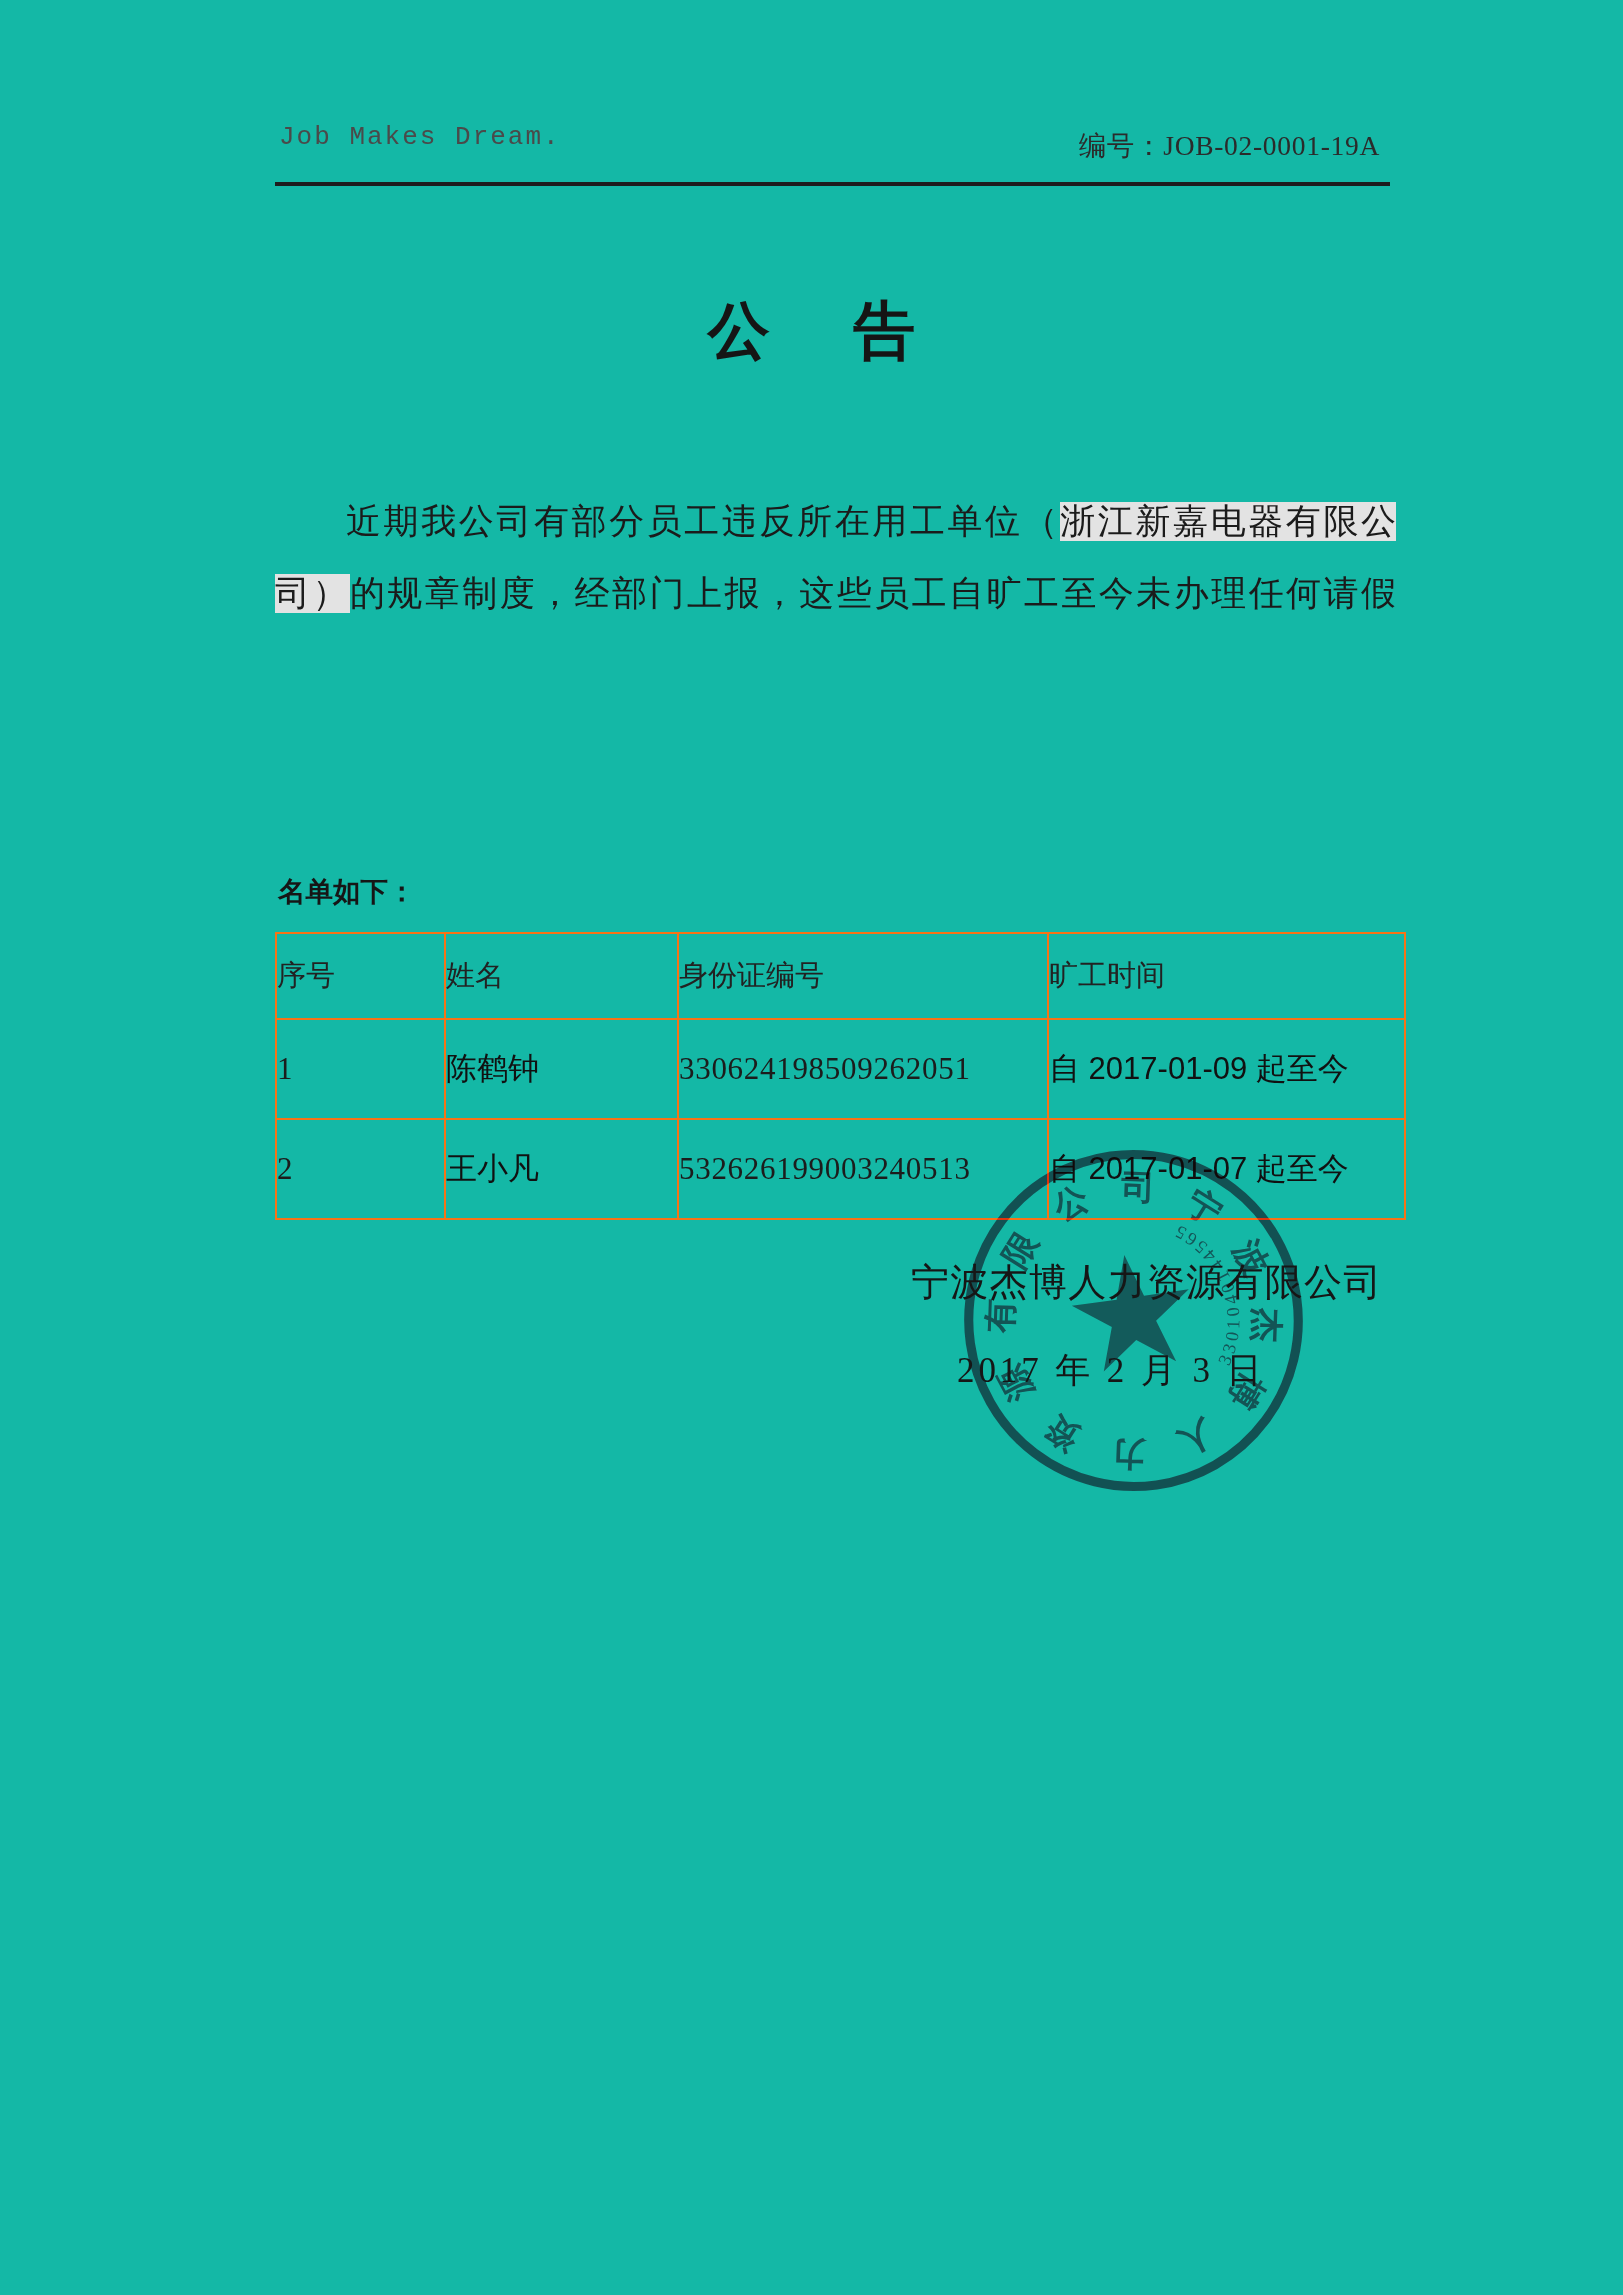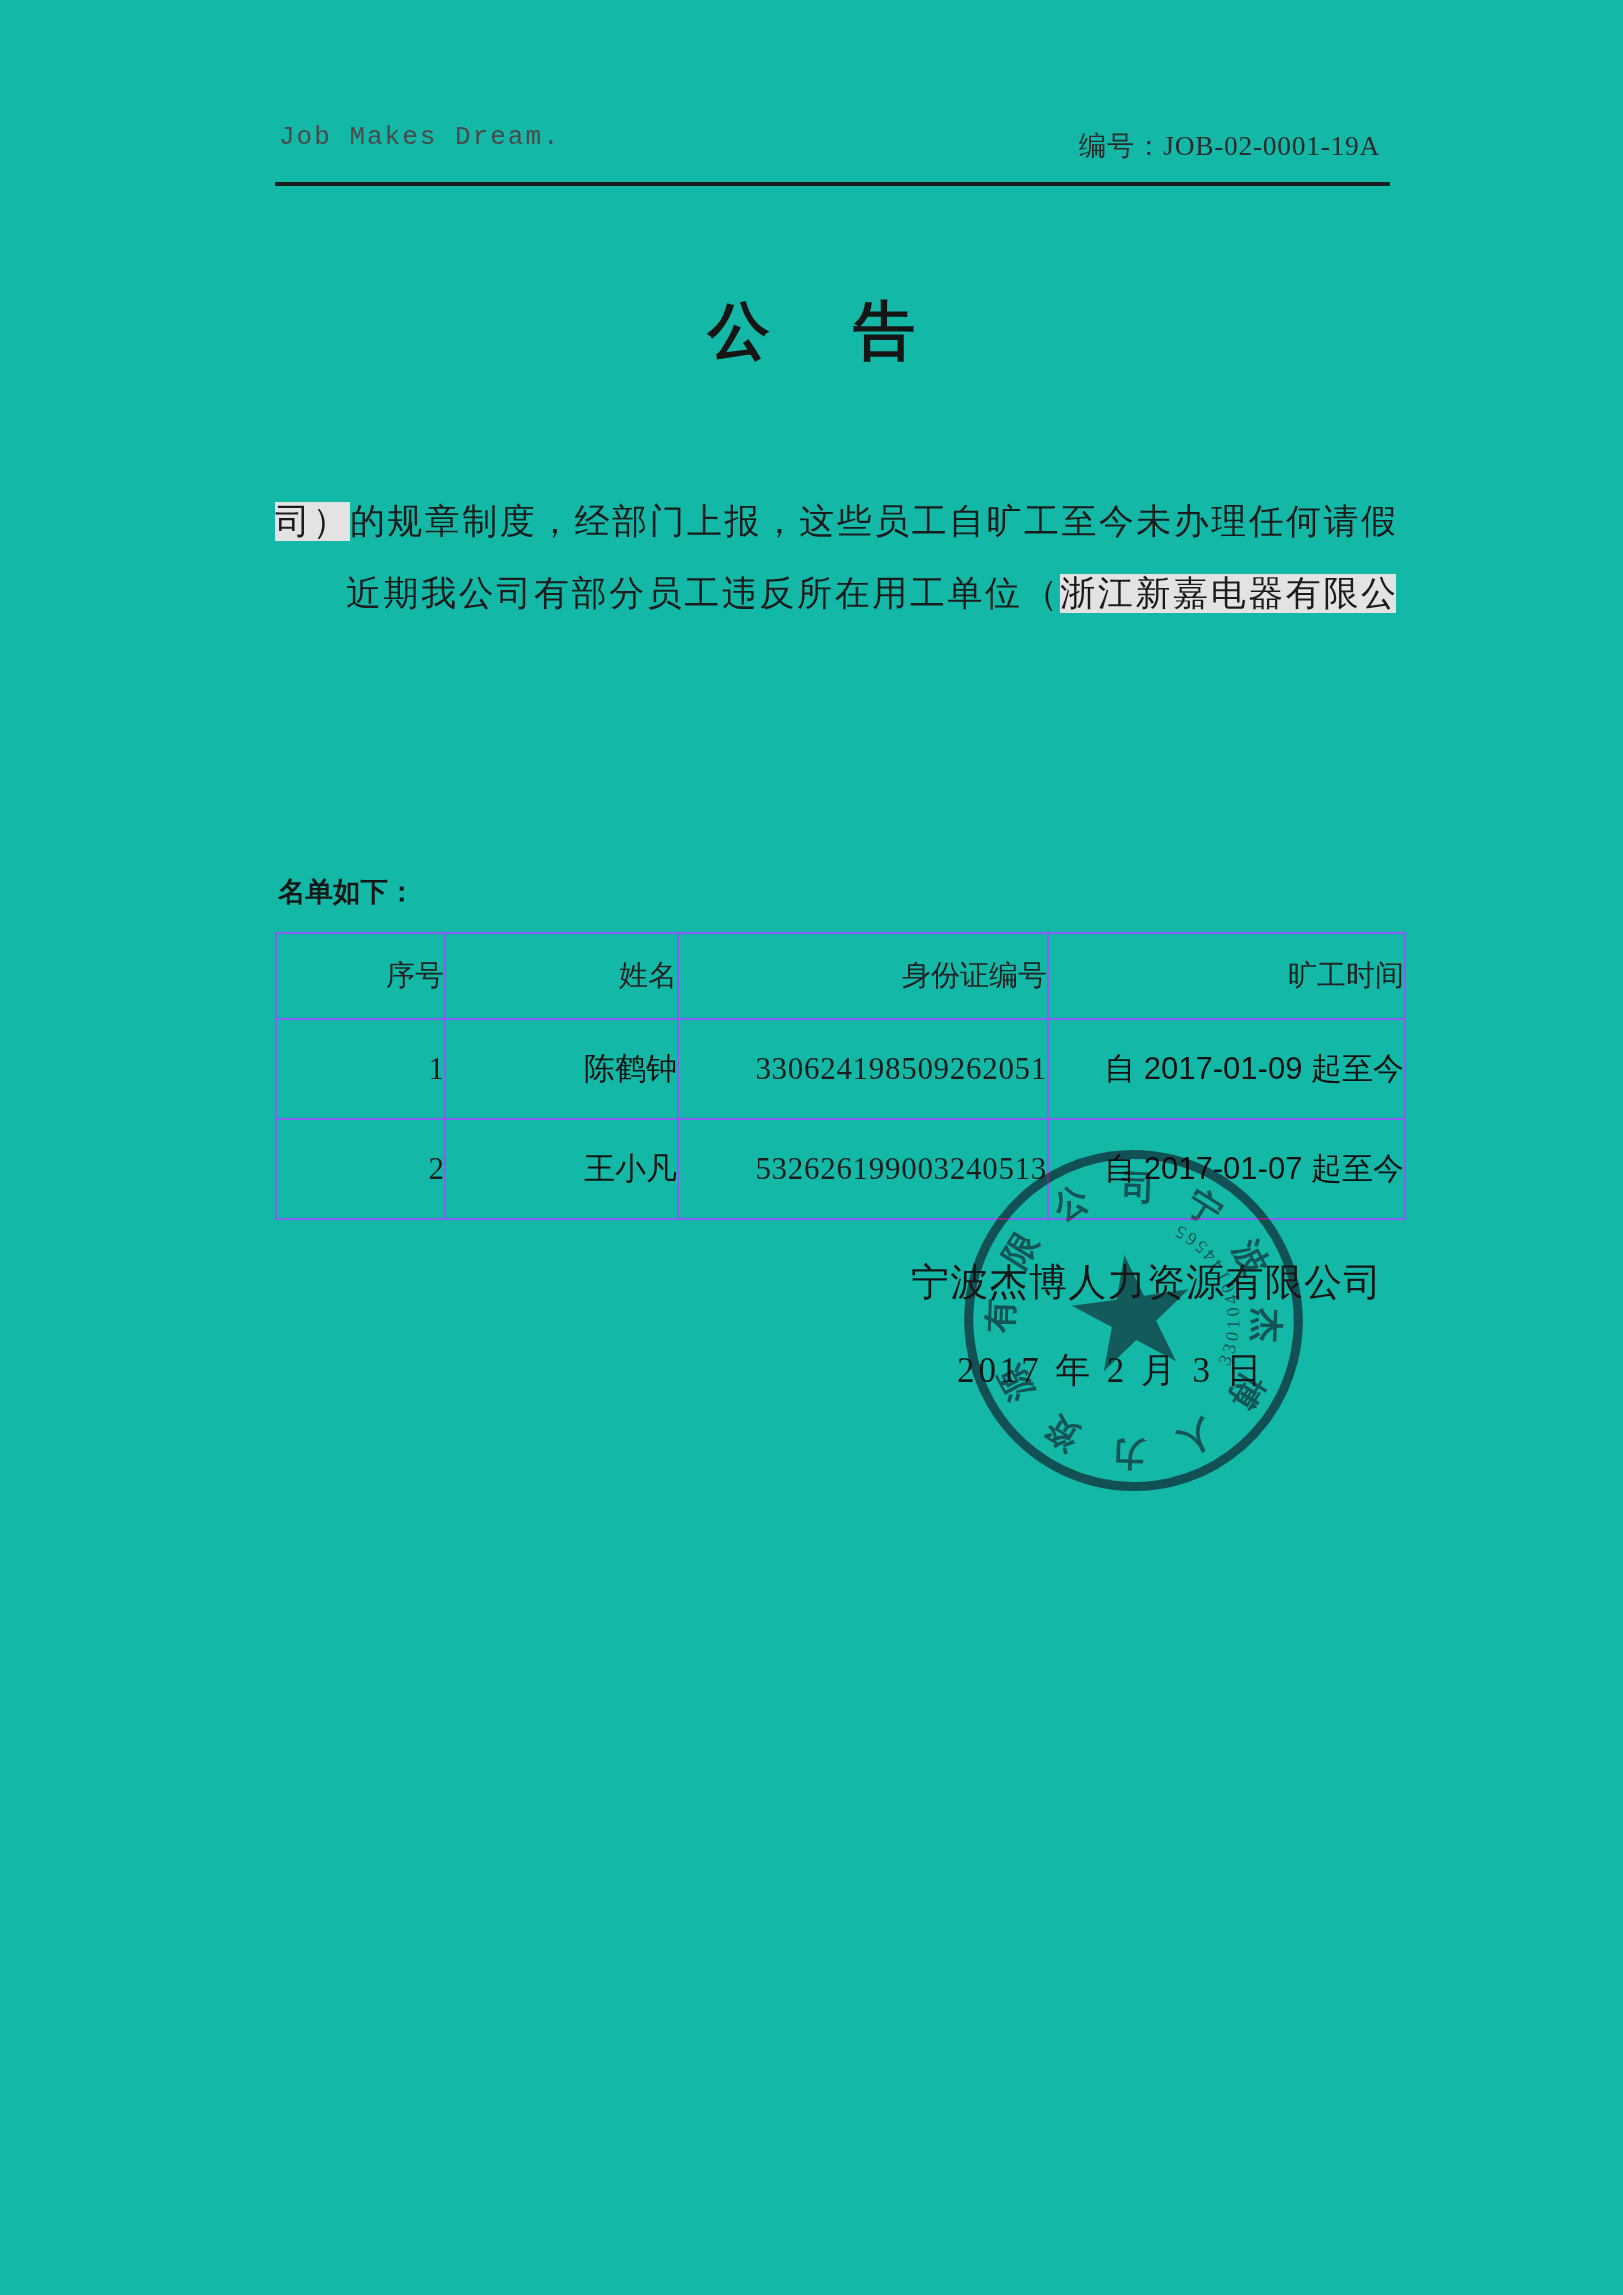--- a/index.html
+++ b/index.html
@@ -106,8 +106,8 @@
   <div class="doc-title">公 告</div>
 
   <div class="body-block" id="body-lines">
+      <div class="body-line justify indent"><span>近期我公司有部分员工违反所在用工单位（</span><span class="hl">浙江新嘉电器有限公</span></div>
       <div class="body-line justify"><span class="hl">司）</span><span>的规章制度，经部门上报，这些员工自旷工至今未办理任何请假</span></div>
-      <div class="body-line justify indent"><span>近期我公司有部分员工违反所在用工单位（</span><span class="hl">浙江新嘉电器有限公</span></div>
     </div>
 
   <div class="list-label">名单如下：</div>

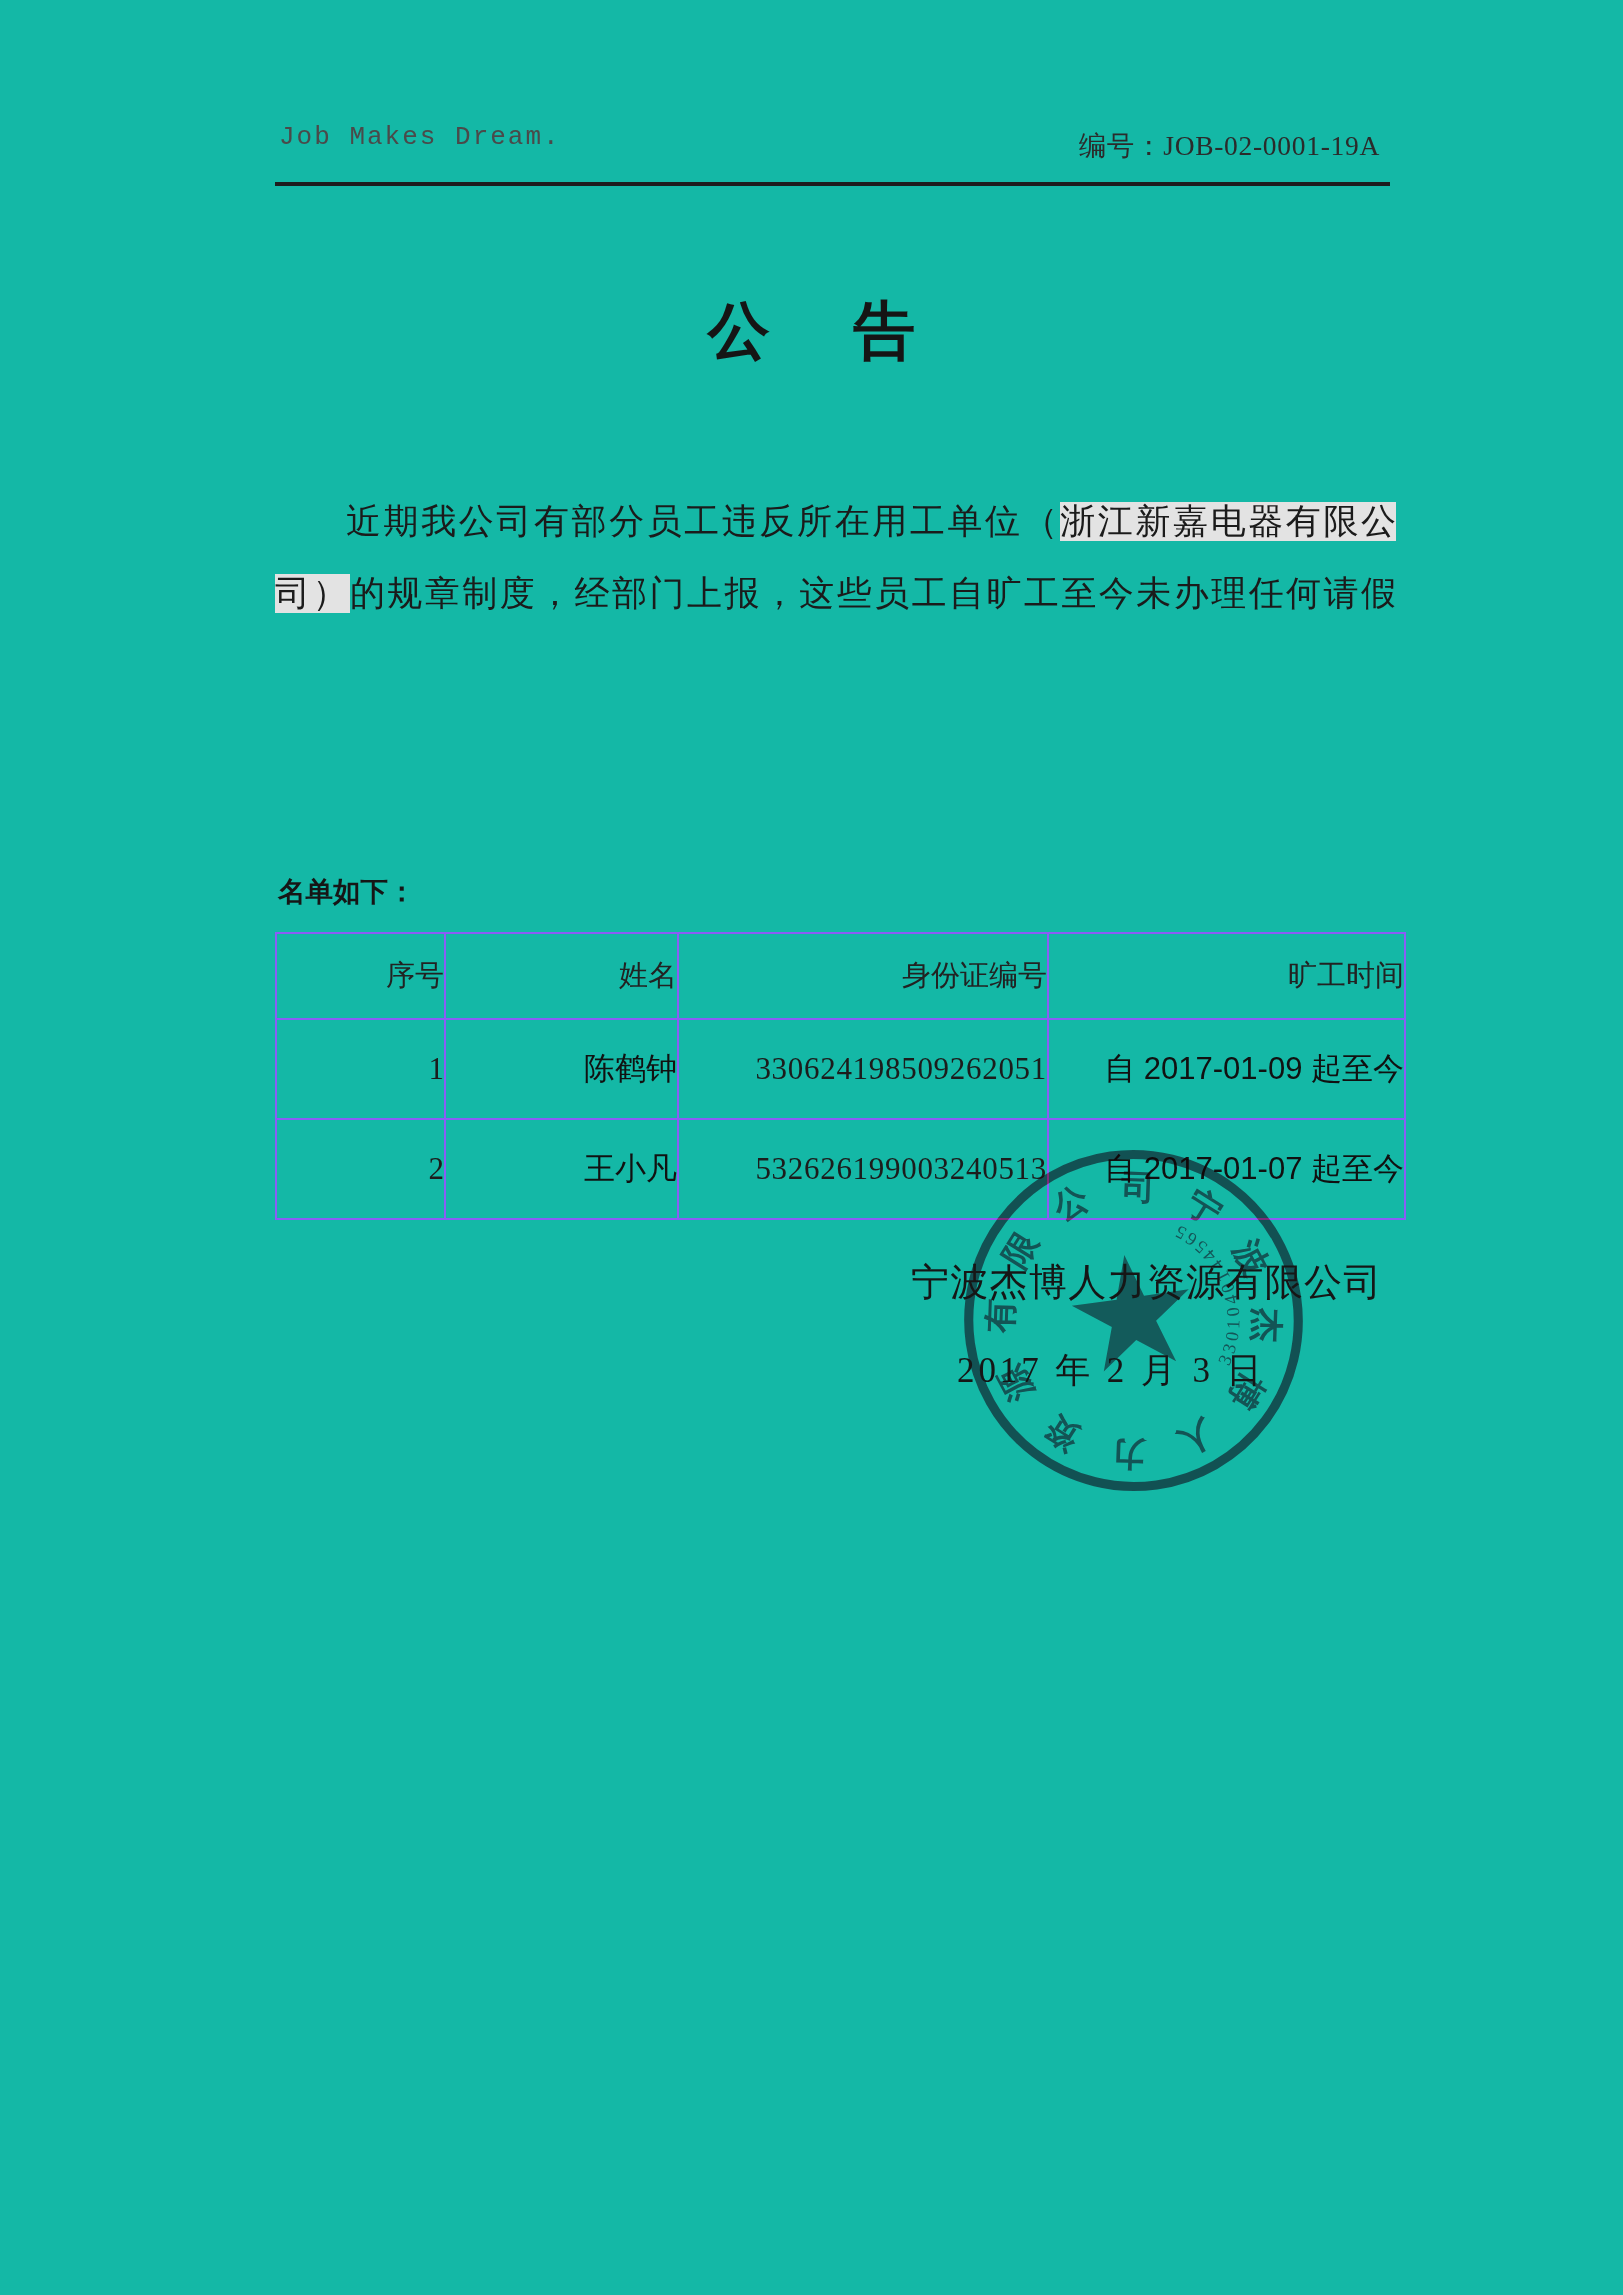--- a/index.html
+++ b/index.html
@@ -61,8 +61,8 @@
     width:1130px;
   }
   .roster th,.roster td{
-    border:2px solid #8b5cf6;
-    text-align:right;vertical-align:middle;
+    border:2px solid #f97316;
+    text-align:left;vertical-align:middle;
     padding:0;
   }
   .roster th{

